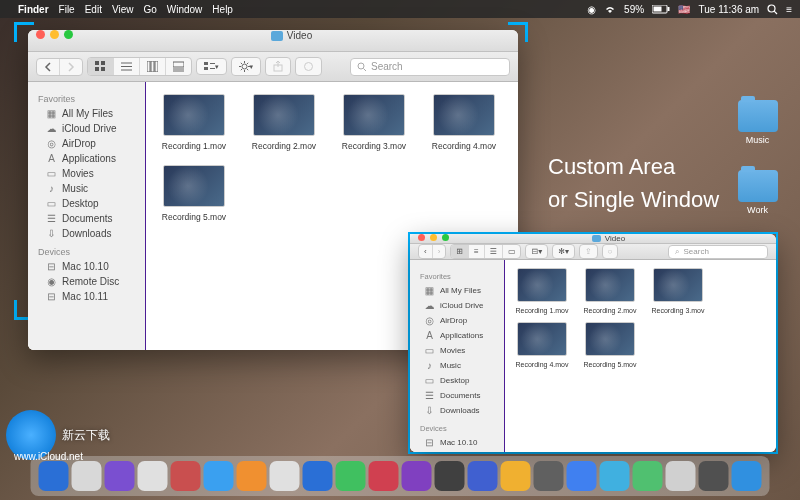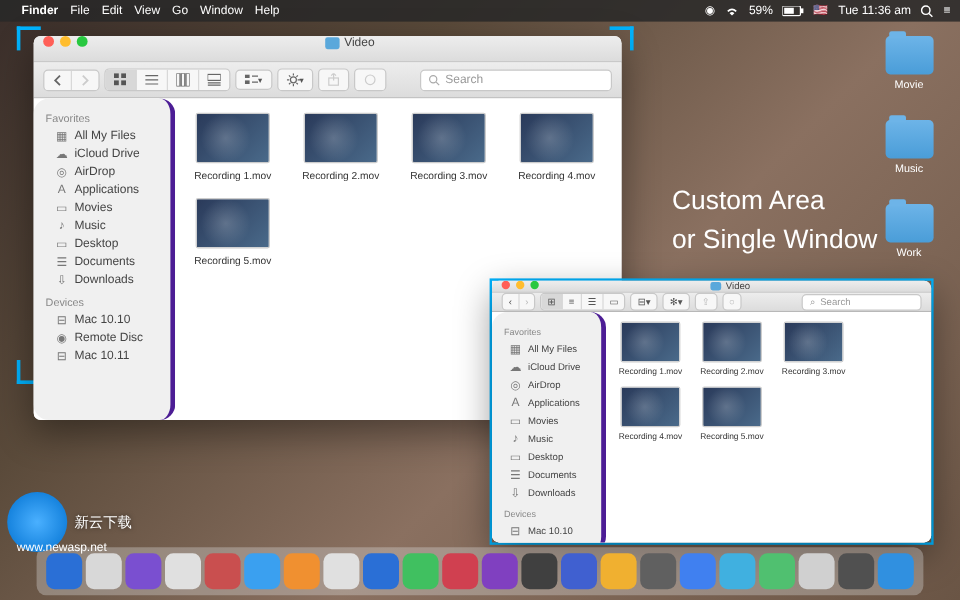--- a/index.html
+++ b/index.html
@@ -99,10 +99,6 @@
     <span class="ritem">≡</span>
   </div>
 
-  <div class="desktop-folder" style="top:30px; right:20px">
-    <div class="ficon"></div>
-    <div>Movie</div>
-  </div>
   <div class="desktop-folder" style="top:100px; right:20px">
     <div class="ficon"></div>
     <div>Music</div>

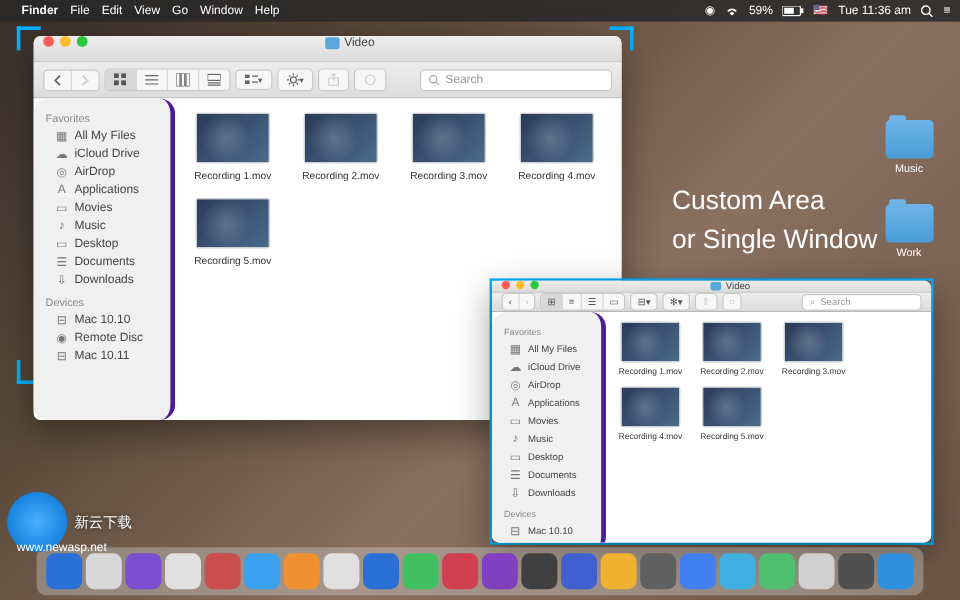--- a/index.html
+++ b/index.html
@@ -32,7 +32,7 @@
 .tool-btn.disabled { color: #bbb; }
 .searchbox { flex: 1; max-width: 160px; margin-left: auto; background: #fff; border: 1px solid #c8c8c8; border-radius: 4px; height: 18px; display: flex; align-items: center; padding: 0 6px; font-size: 10px; color: #999; gap: 4px; }
 .finder-body { flex: 1; display: flex; background: #fff; }
-.sidebar { width: 118px; background: #f0f0f0; border-right: 4px solid #4c1d95; padding: 6px 0; overflow: hidden; border-radius: 13px; }
+.sidebar { width: 118px; background: #f0f0f0; border-right: 1px solid #4c1d95; padding: 6px 0; overflow: hidden; }
 .side-section { font-size: 9px; color: #888; padding: 2px 10px; margin-top: 4px; }
 .side-item { font-size: 10px; color: #444; padding: 2px 10px 2px 18px; display: flex; align-items: center; gap: 5px; }
 .side-item .si { width: 11px; height: 11px; display: inline-flex; align-items: center; justify-content: center; color: #777; font-size: 10px; }

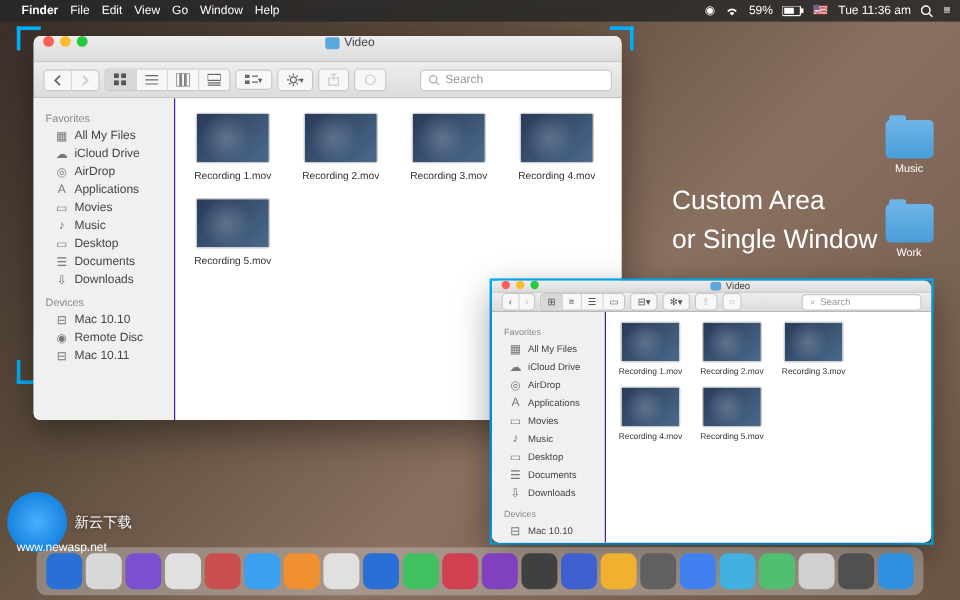--- a/index.html
+++ b/index.html
@@ -289,7 +289,7 @@
     </div>
   </div>
 
-  <div class="promo-text" style="top:150px; left:560px">
+  <div class="promo-text" style="top:150px; left:548px">
     <div>Custom Area</div>
     <div>or  Single Window</div>
   </div>

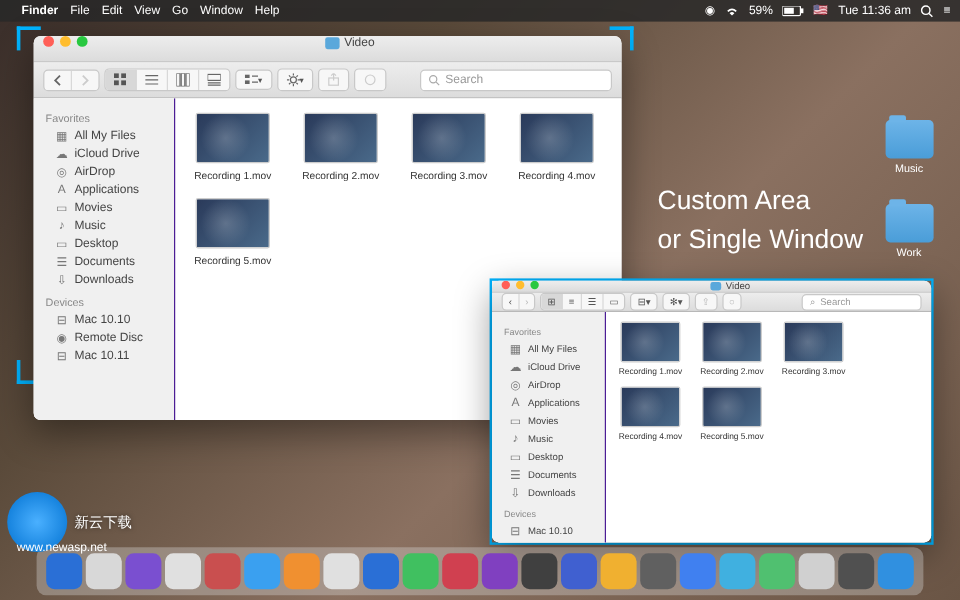--- a/index.html
+++ b/index.html
@@ -436,7 +436,7 @@
     <div class="logo"></div>
     <div class="txt">新云下载</div>
   </div>
-  <div class="url" style="position:absolute;left:14px;bottom:38px;font-size:10px;color:#fff;">www.newasp.net</div>
+  <div class="url" style="position:absolute;left:14px;bottom:38px;font-size:10px;color:#fff;">www.iCloud.net</div>
 
 </div>
 

